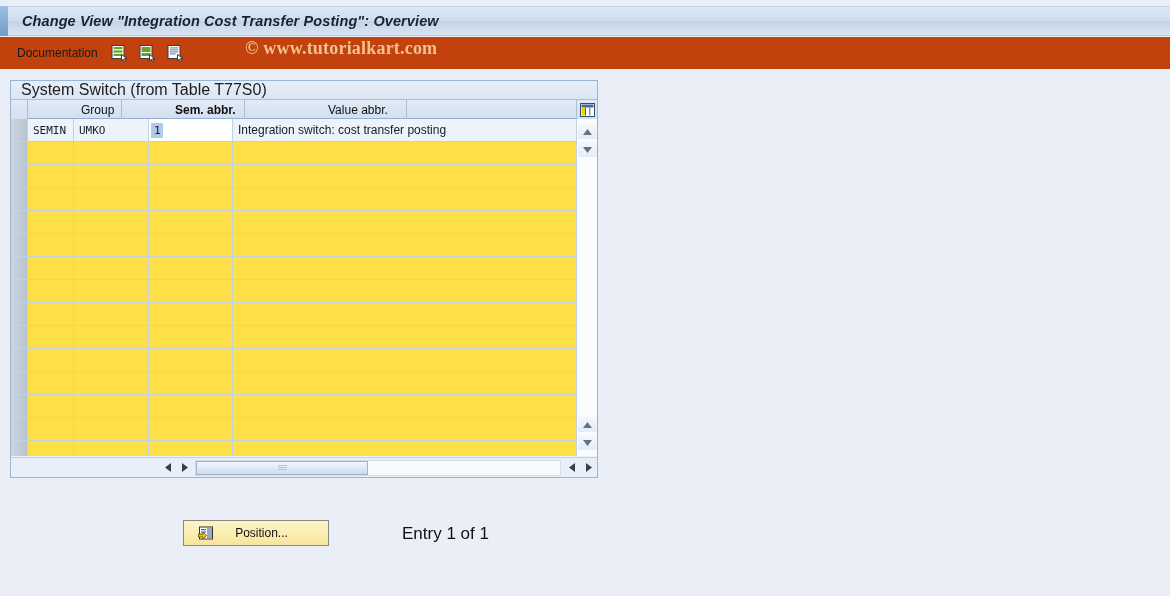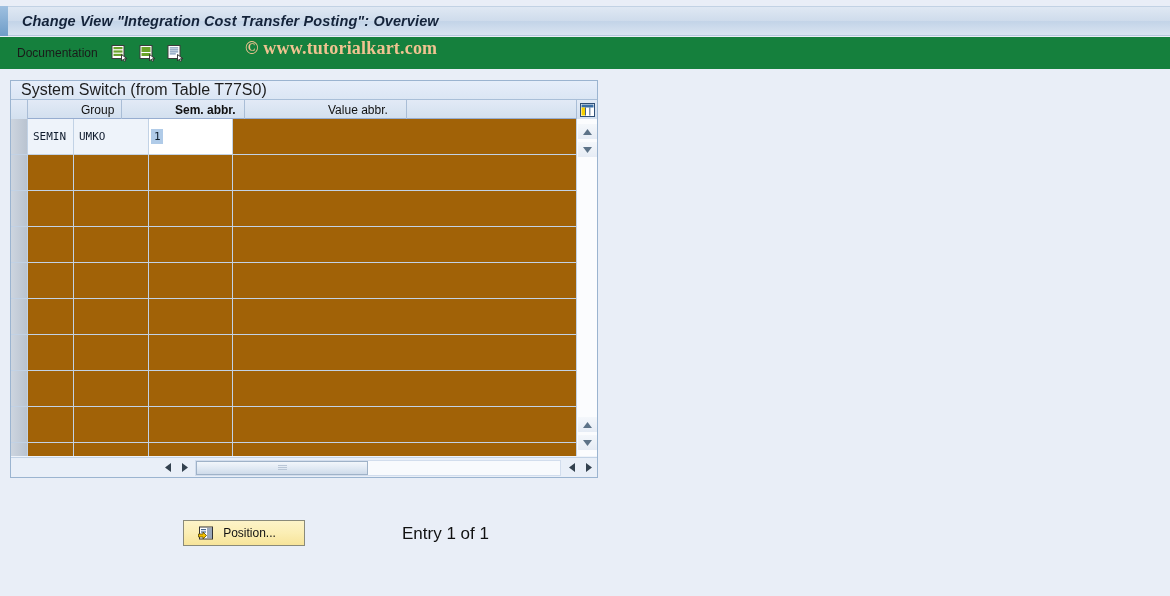--- a/index.html
+++ b/index.html
@@ -50,7 +50,7 @@
     position: absolute;
     left: 0; top: 37px;
     width: 1170px; height: 32px;
-    background: #15803d;
+    background: #c2410c;
     display: flex;
     align-items: center;
     box-sizing: border-box;

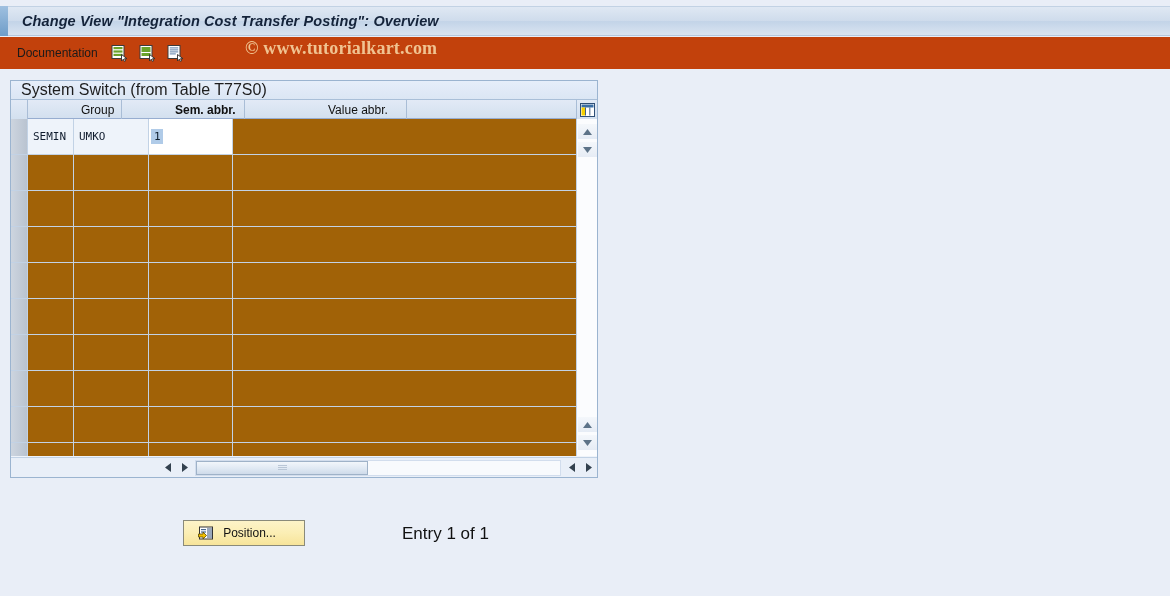--- a/index.html
+++ b/index.html
@@ -172,10 +172,10 @@
   }
   .row {
     display: flex;
-    height: 36px;
+    height: 23px;
     border-bottom: 1px solid #c2d2e5;
     box-sizing: border-box;
-    background: #a16207;
+    background: #fde047;
   }
   .row .cell {
     border-right: 1px solid #c2d2e5;

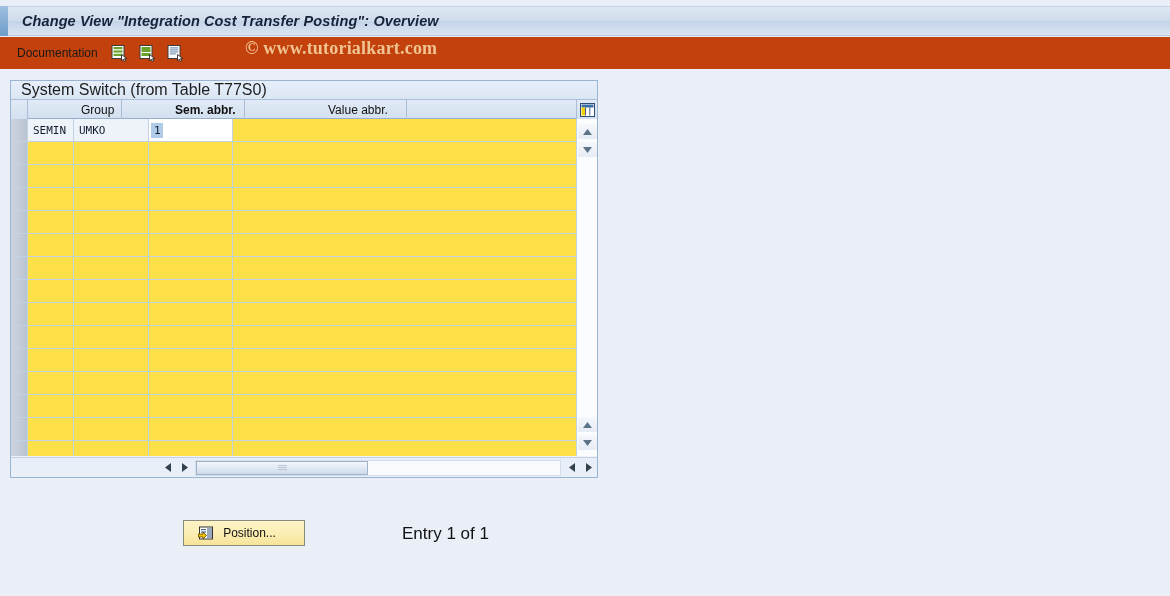--- a/index.html
+++ b/index.html
@@ -406,6 +406,7 @@
             <span class="sel">1</span>
           </div>
         </div>
+        <div class="cell c-desc">Integration switch: cost transfer posting</div>
       </div>
 
       <div id="empty-rows">

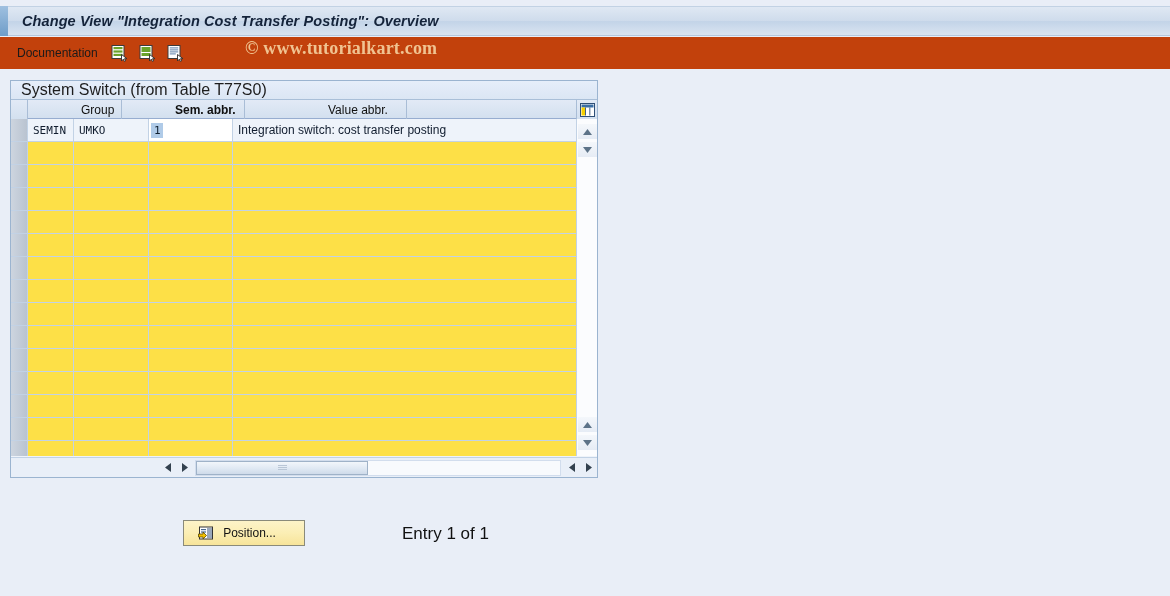--- a/index.html
+++ b/index.html
@@ -295,7 +295,7 @@
   .pos-btn {
     position: absolute;
     left: 183px; top: 520px;
-    width: 122px; height: 21px;
+    width: 146px; height: 21px;
     background: linear-gradient(to bottom, #fdf3c8 0%, #fbeeb4 50%, #f7e49a 100%);
     border: 1px solid #8a8a7a;
     box-sizing: border-box;

